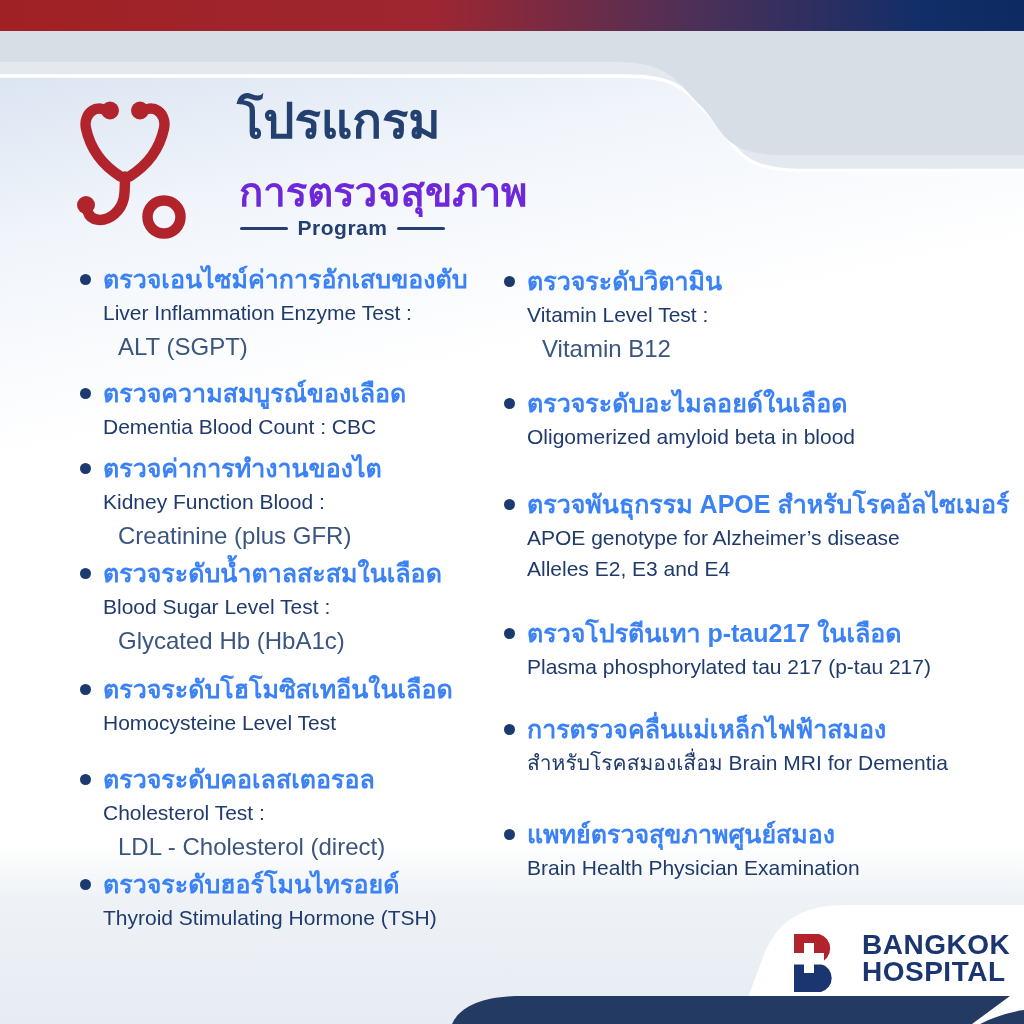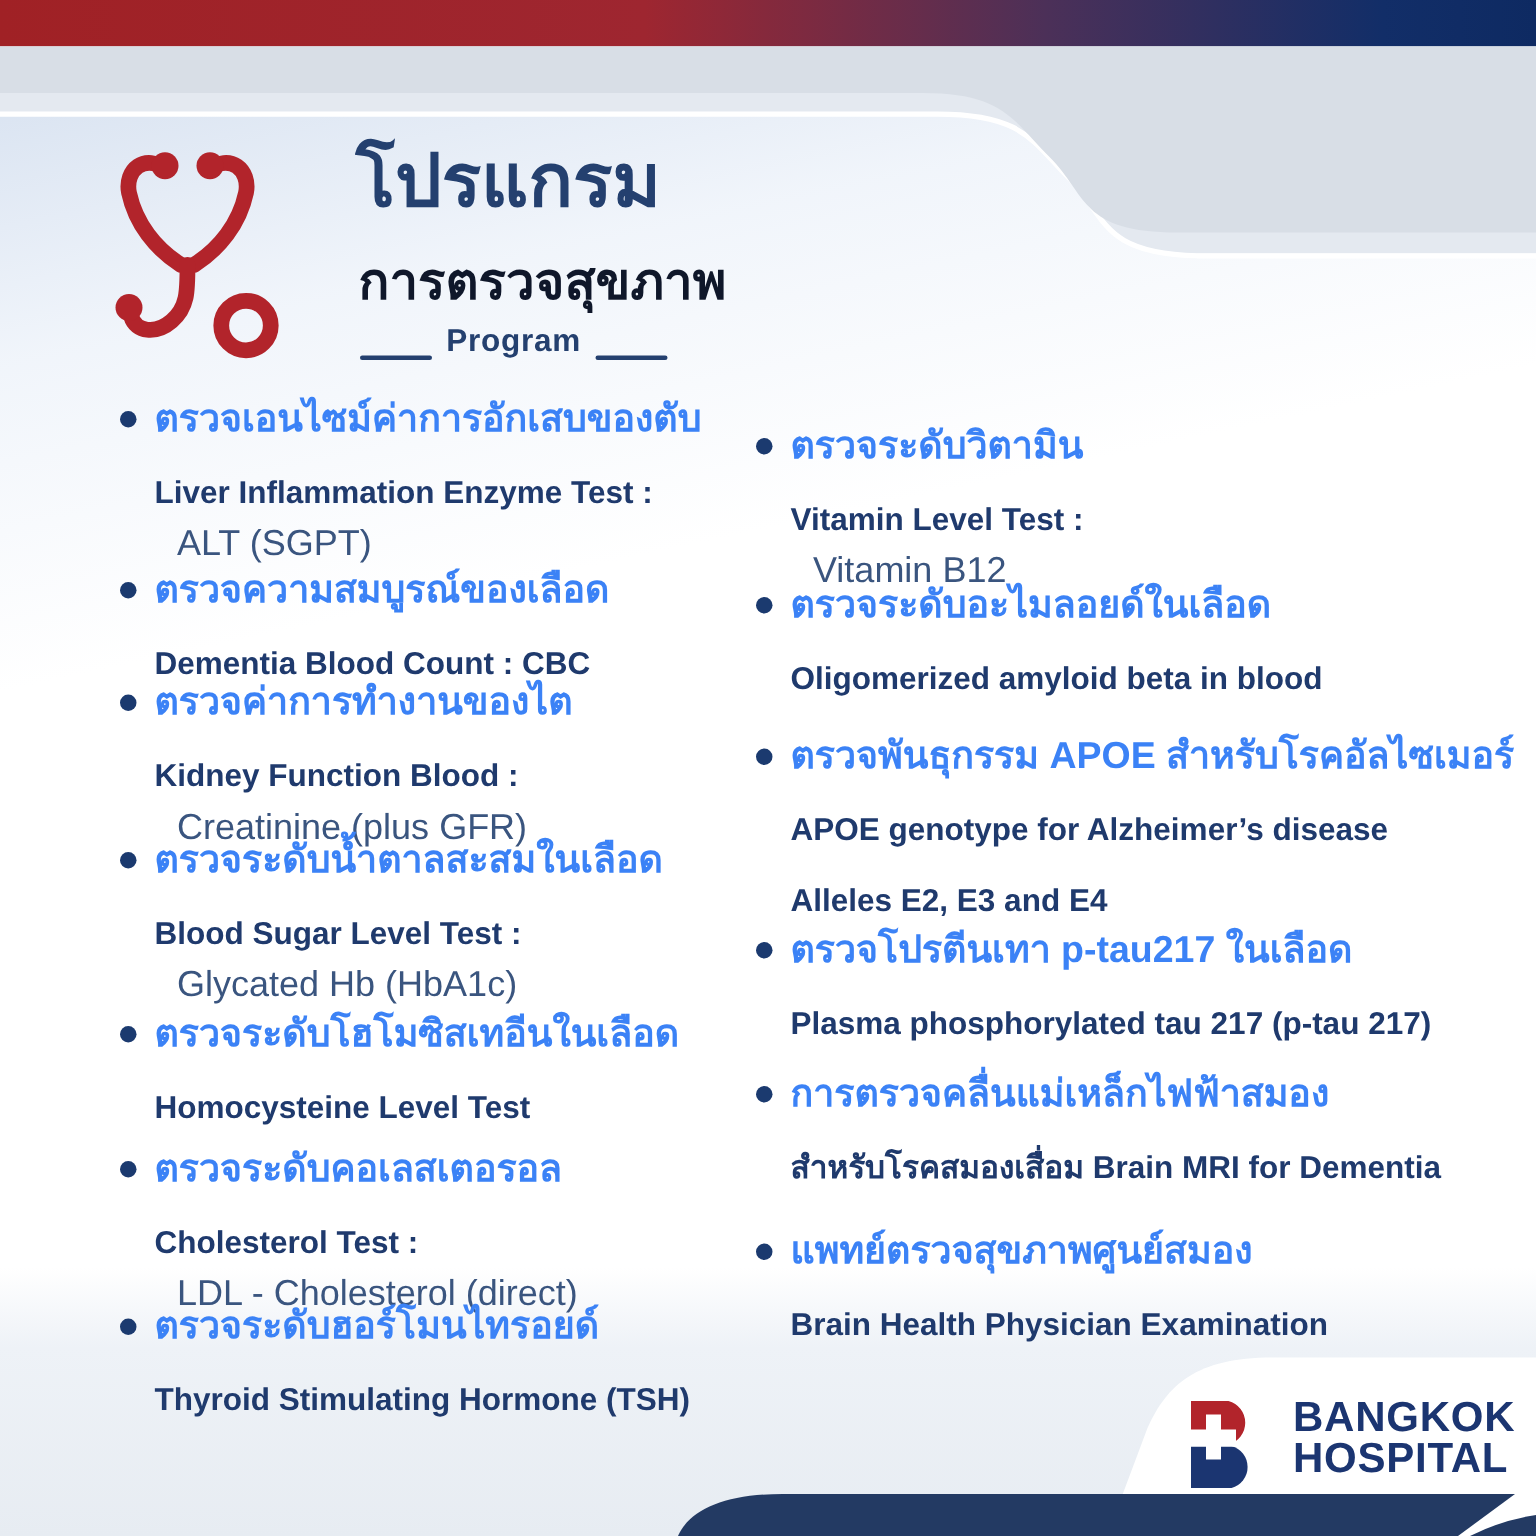--- a/index.html
+++ b/index.html
@@ -18,7 +18,7 @@
   .logo-block{position:absolute;left:0;top:0;z-index:5;}
   .steth{position:absolute;left:70px;top:94px;}
   .logo-title{position:absolute;left:237px;top:96px;font-size:49px;font-weight:700;color:#24406f;line-height:1.05;white-space:nowrap;}
-  .logo-sub{position:absolute;left:239px;top:170px;font-size:34px;font-weight:700;color:#0f172a;line-height:1.1;white-space:nowrap;}
+  .logo-sub{position:absolute;left:239px;top:170px;font-size:40px;font-weight:700;color:#6d28d9;line-height:1.1;white-space:nowrap;}
   .program-row{position:absolute;left:240px;top:216px;width:205px;display:flex;align-items:flex-end;justify-content:center;gap:10px;}
   .program-row .rule{height:3px;width:52px;background:#24406f;border-radius:2px;}
   .program-row .ptxt{font-size:21px;font-weight:700;color:#24406f;letter-spacing:.5px;}

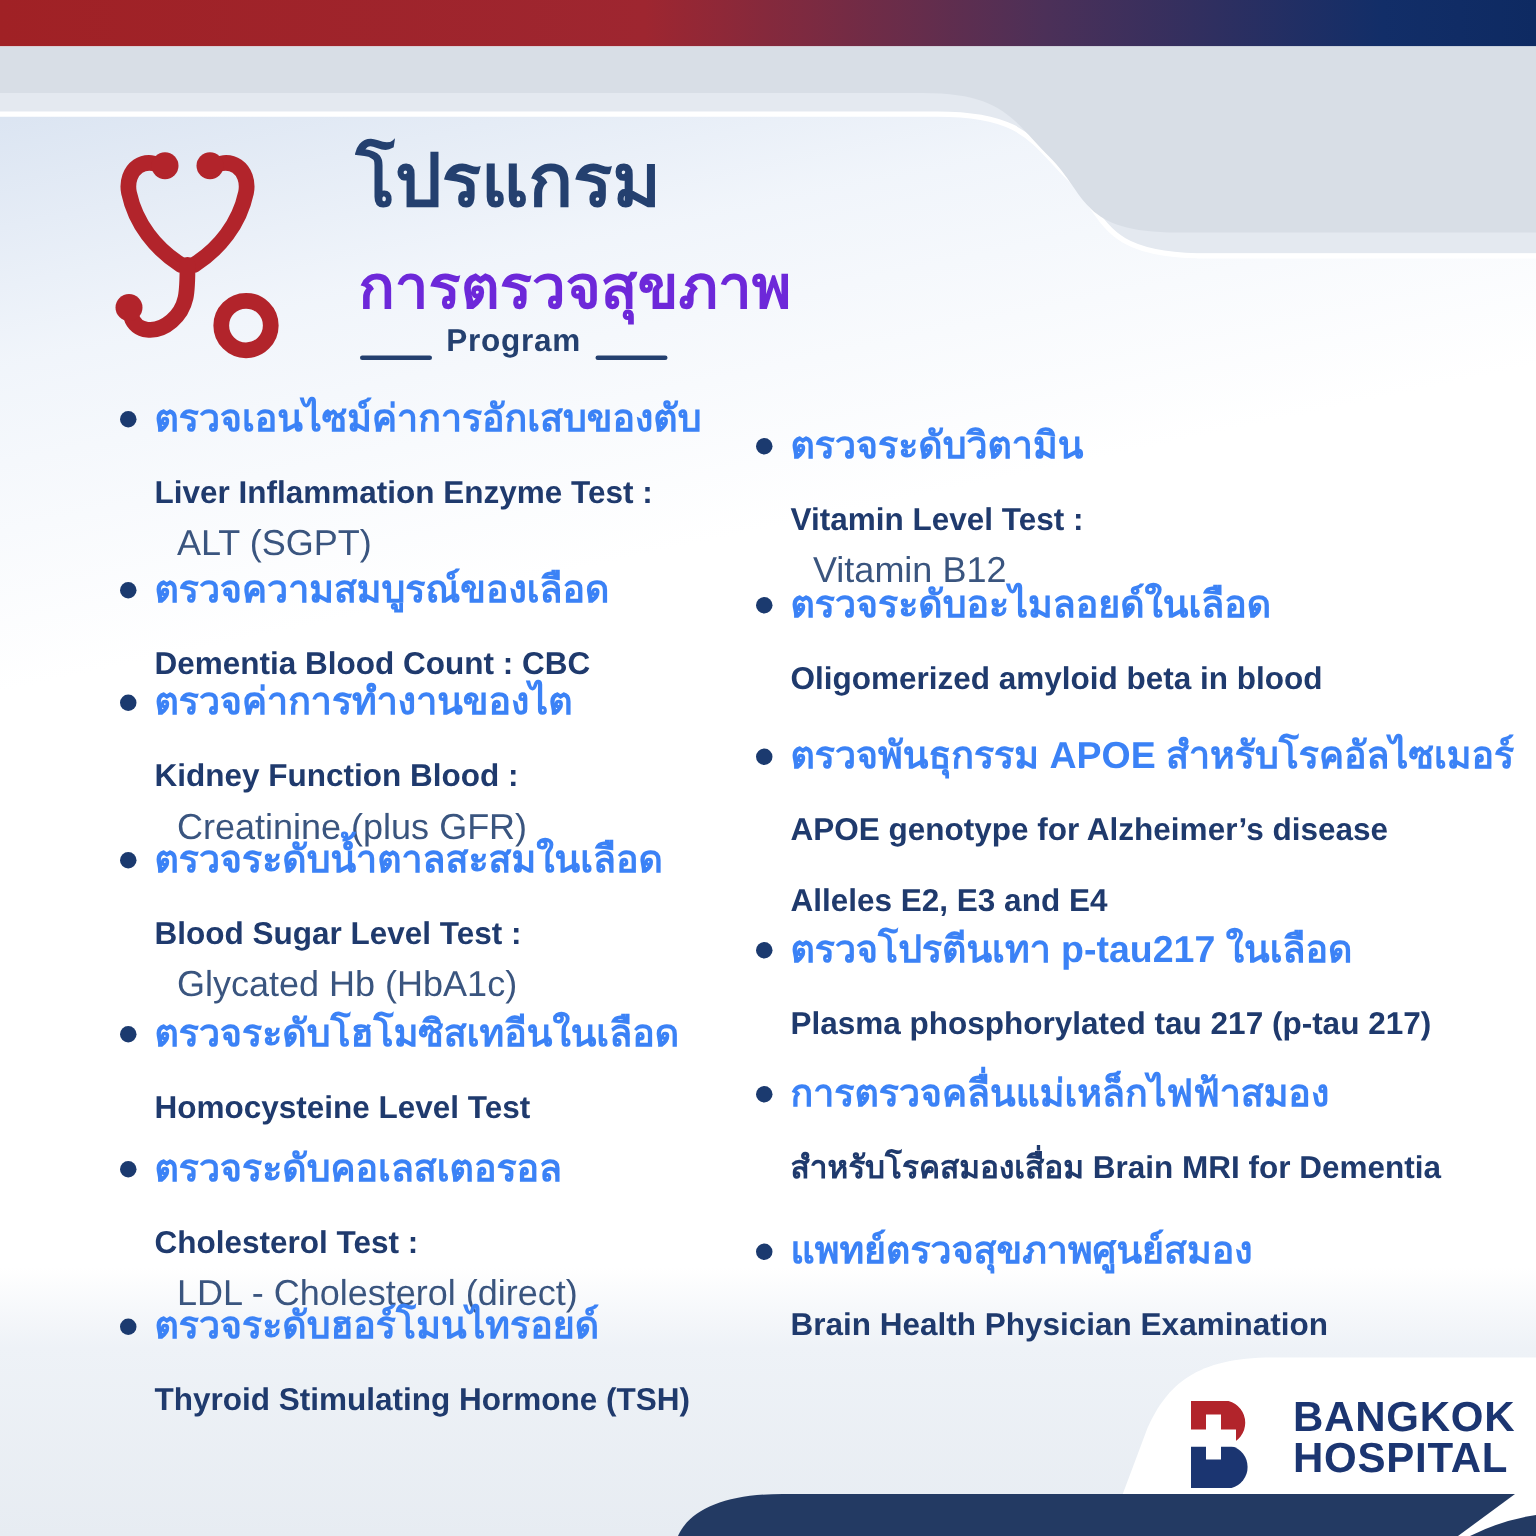--- a/index.html
+++ b/index.html
@@ -19,7 +19,7 @@
   .steth{position:absolute;left:70px;top:94px;}
   .logo-title{position:absolute;left:237px;top:96px;font-size:49px;font-weight:700;color:#24406f;line-height:1.05;white-space:nowrap;}
   .logo-sub{position:absolute;left:239px;top:170px;font-size:40px;font-weight:700;color:#6d28d9;line-height:1.1;white-space:nowrap;}
-  .program-row{position:absolute;left:240px;top:216px;width:205px;display:flex;align-items:flex-end;justify-content:center;gap:10px;}
+  .program-row{position:absolute;left:240px;top:216px;width:205px;display:flex;align-items:center;justify-content:center;gap:10px;}
   .program-row .rule{height:3px;width:52px;background:#24406f;border-radius:2px;}
   .program-row .ptxt{font-size:21px;font-weight:700;color:#24406f;letter-spacing:.5px;}
 

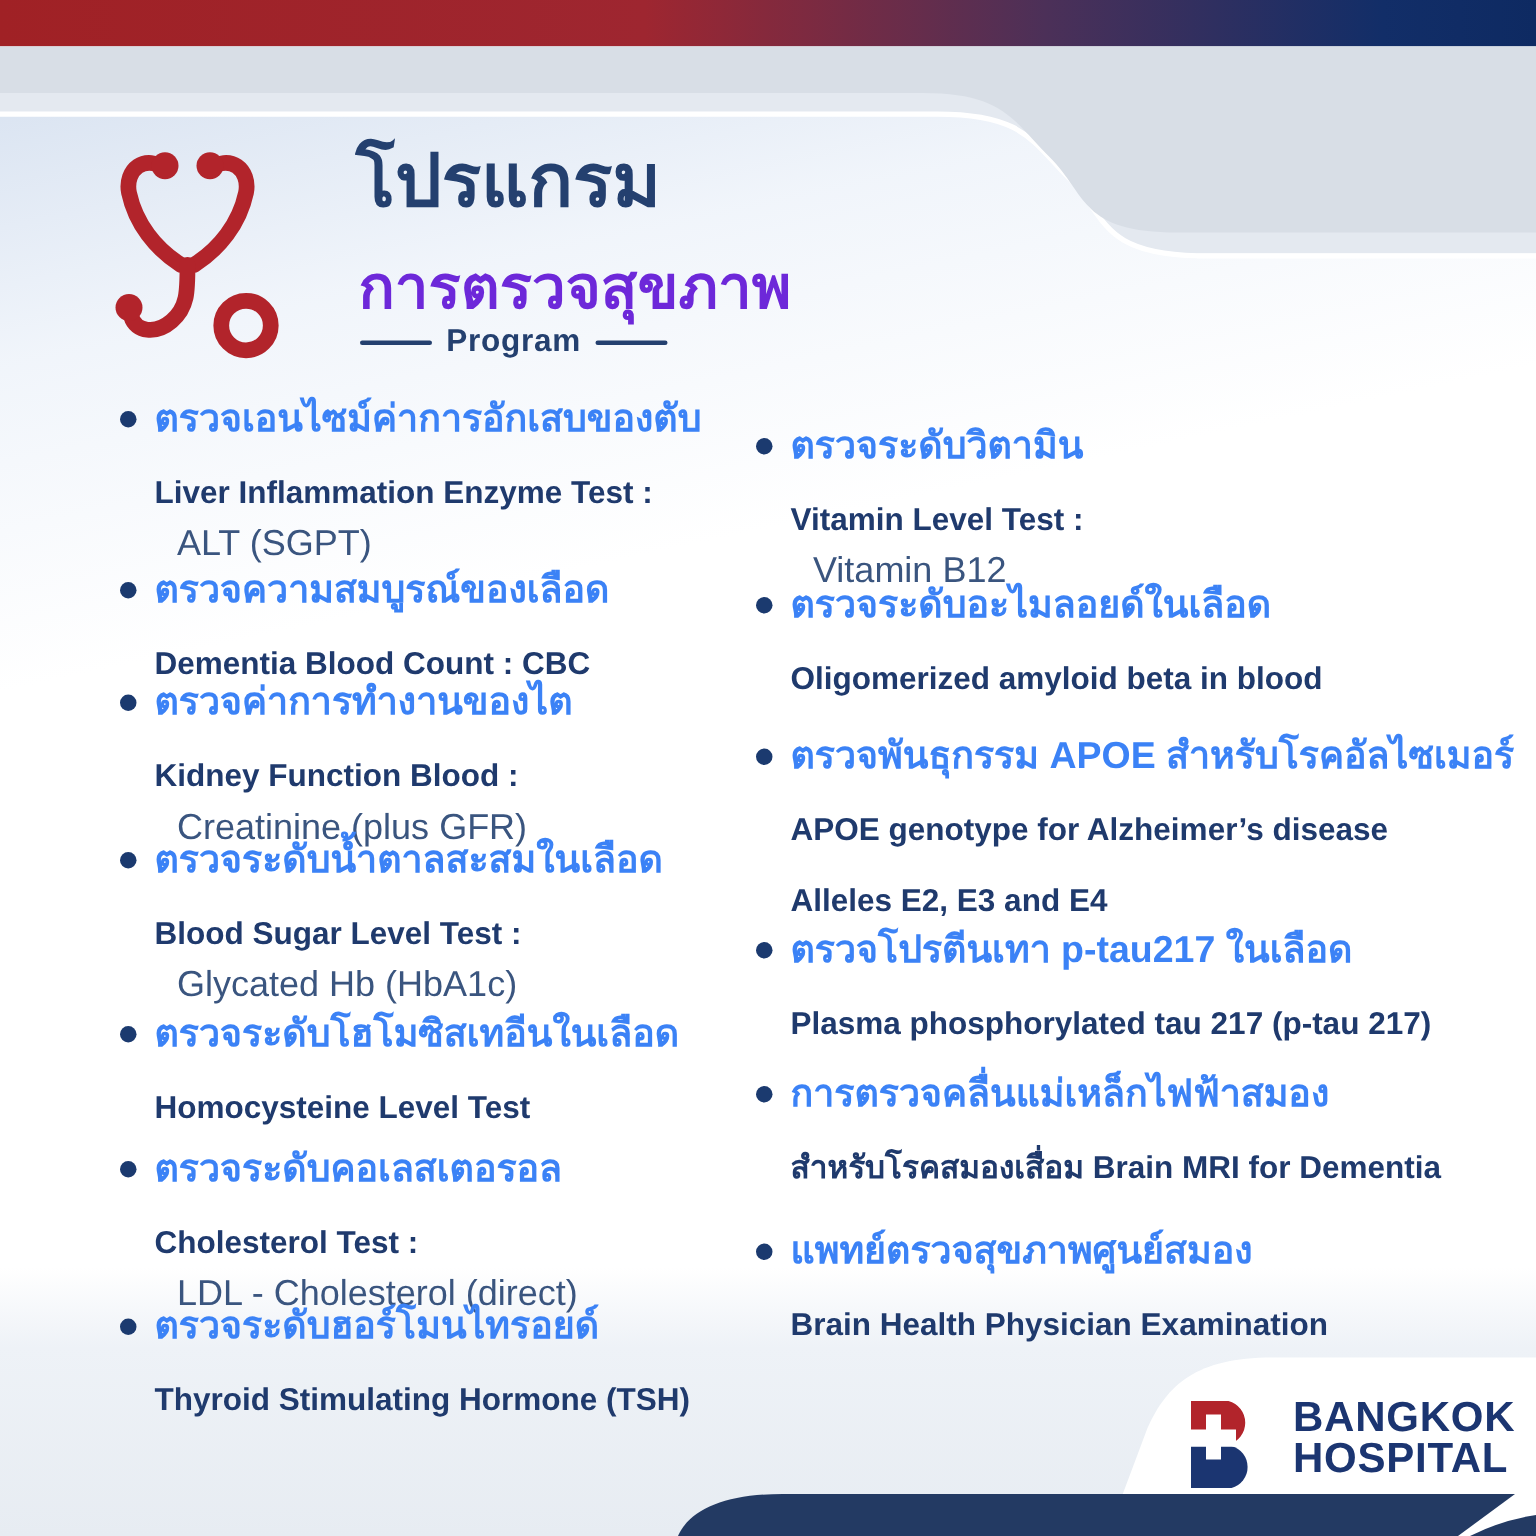--- a/index.html
+++ b/index.html
@@ -138,7 +138,7 @@
     <div class="en">Thyroid Stimulating Hormone (TSH)</div>
   </div>
 
-  <div class="item" style="left:527px;top:282px;">
+  <div class="item" style="left:527px;top:266px;">
     <span class="bullet"></span>
     <div class="thai">ตรวจระดับวิตามิน</div>
     <div class="en">Vitamin Level Test :</div>

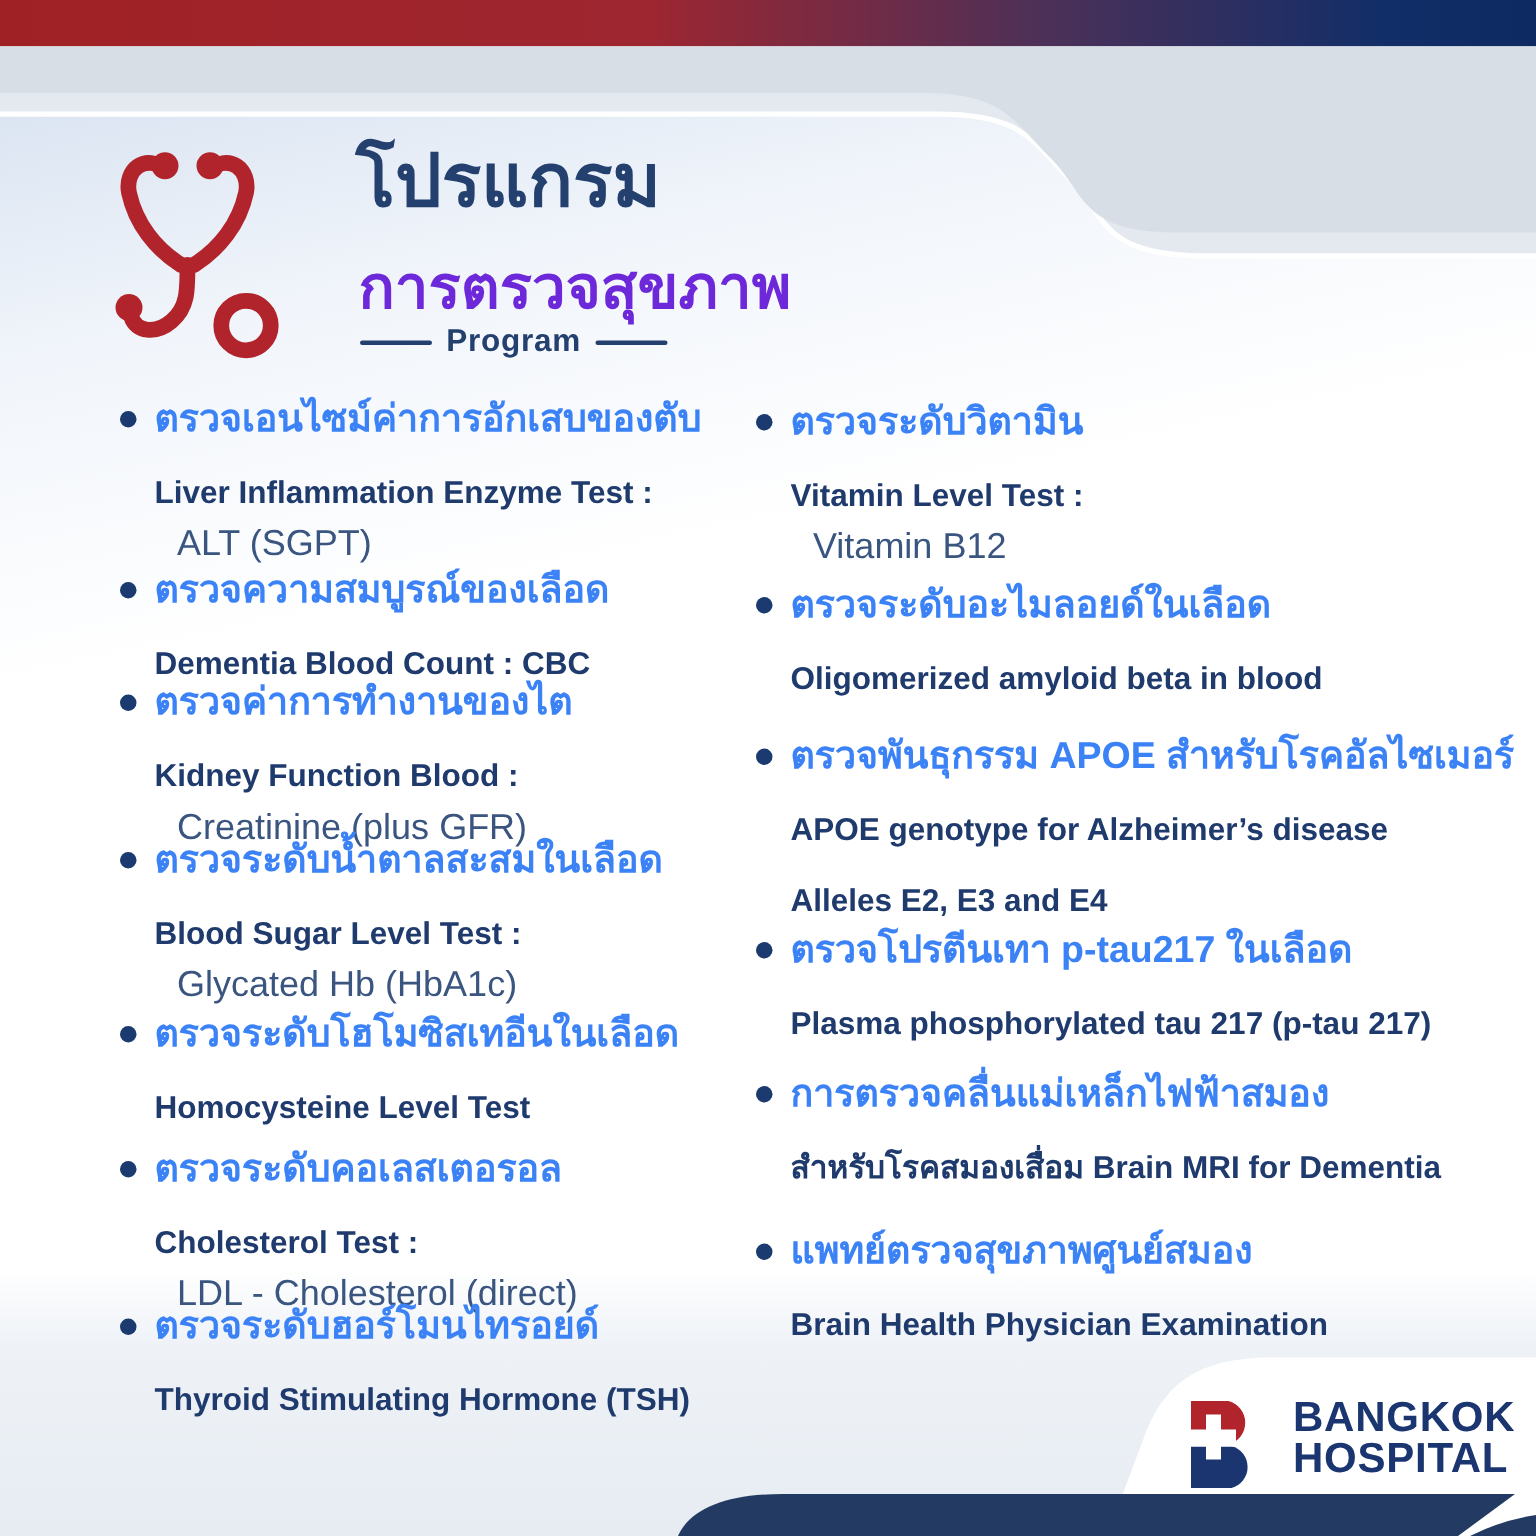--- a/index.html
+++ b/index.html
@@ -27,7 +27,7 @@
   .item{position:absolute;z-index:5;}
   .bullet{position:absolute;left:-23px;top:10px;width:11px;height:11px;border-radius:50%;background:#1b3a6f;}
   .thai{font-size:25px;font-weight:700;color:#3b82f6;line-height:1.22;white-space:nowrap;}
-  .en{font-size:21px;font-weight:700;color:#1f3a6d;line-height:1.32;margin-top:20px;white-space:nowrap;}
+  .en{font-size:21px;font-weight:400;color:#1f3a6d;line-height:1.32;margin-top:4px;white-space:nowrap;}
   .detail{font-size:24px;font-weight:400;color:#3a557f;line-height:1.3;margin-top:5px;padding-left:15px;white-space:nowrap;}
 
   

